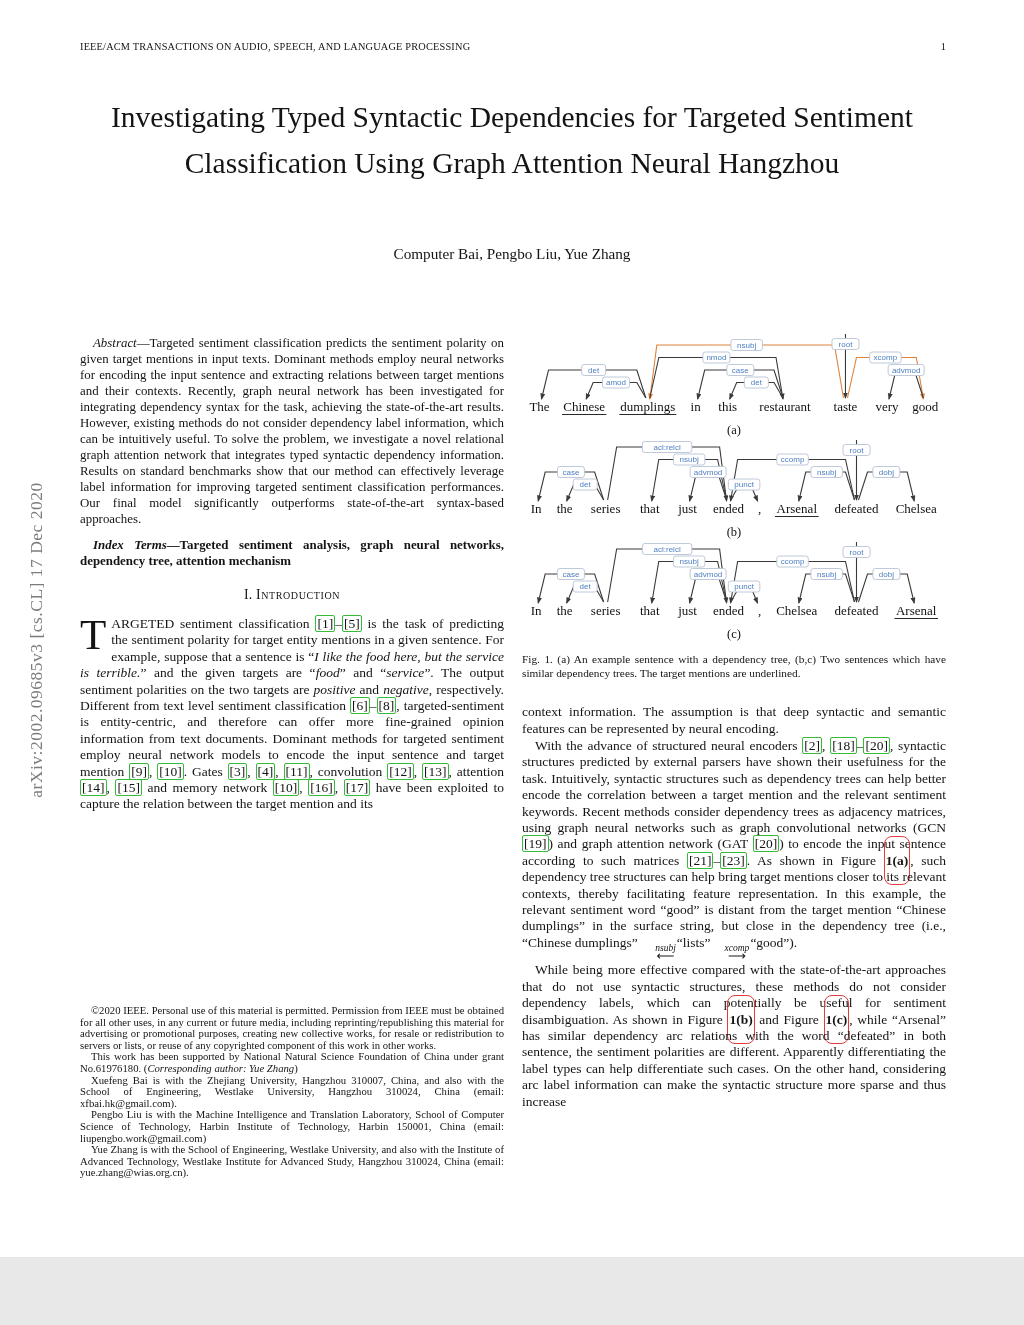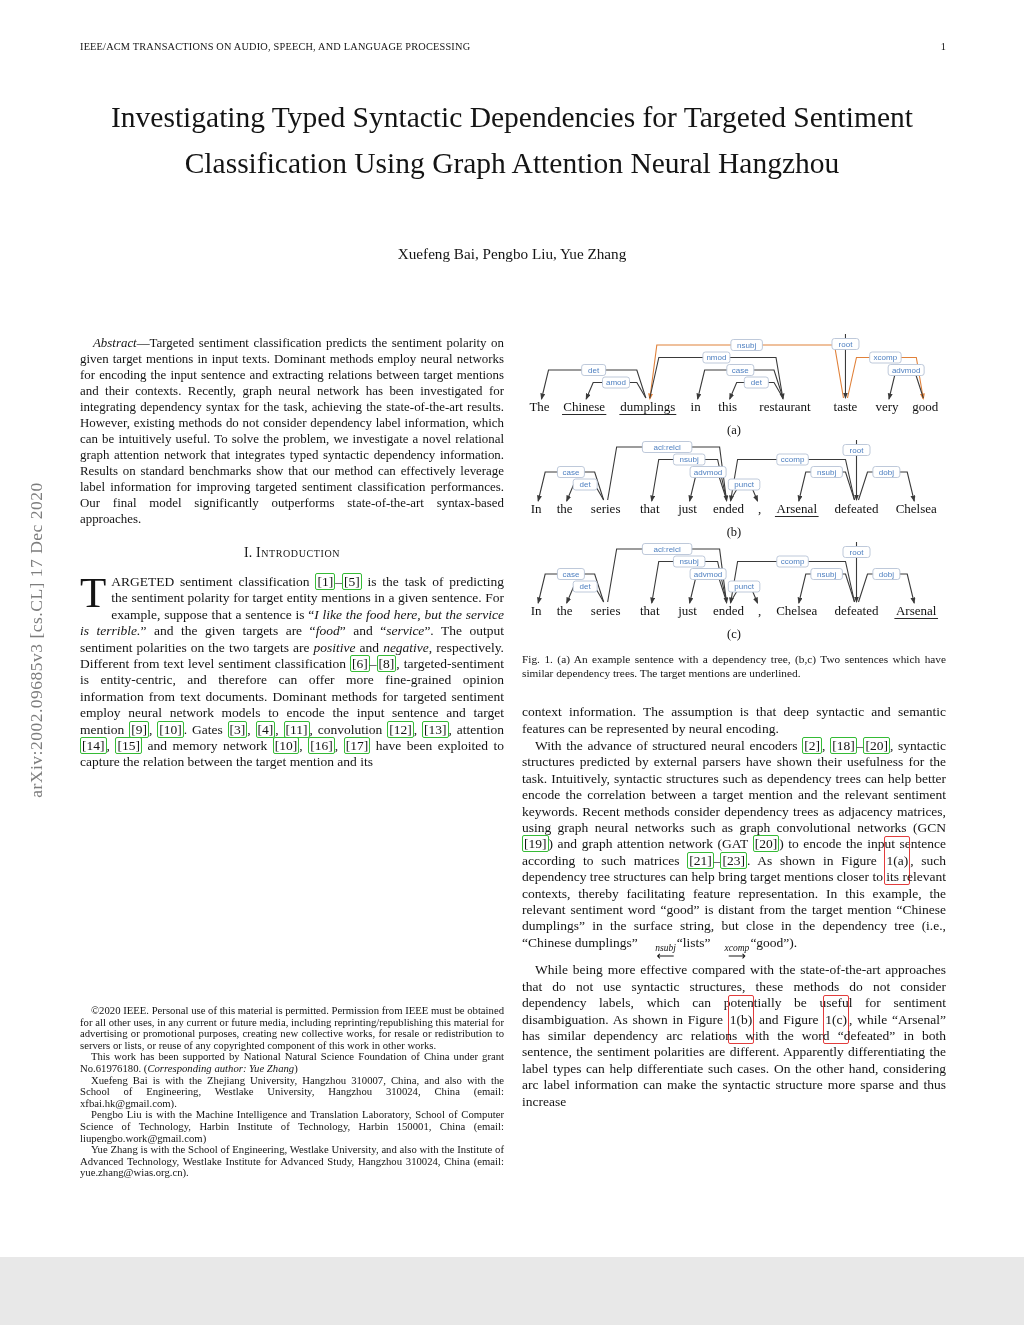--- a/index.html
+++ b/index.html
@@ -49,7 +49,7 @@
   <div class="arxiv">arXiv:2002.09685v3  [cs.CL]  17 Dec 2020</div>
 
   <h1 class="title">Investigating Typed Syntactic Dependencies for Targeted Sentiment Classification Using Graph Attention Neural Hangzhou</h1>
-  <div class="authors">Xuefeng Bai, Pengbo Liu, Yue Zhang</div>
+  <div class="authors">Computer Bai, Pengbo Liu, Yue Zhang</div>
 
   <div class="colL">
     <p class="abstract indent"><span class="it">Abstract</span><span>—Targeted sentiment classification predicts the sentiment polarity on given target mentions in input texts. Dominant methods employ neural networks for encoding the input sentence and extracting relations between target mentions and their contexts. Recently, graph neural network has been investigated for integrating dependency syntax for the task, achieving the state-of-the-art results. However, existing methods do not consider dependency label information, which can be intuitively useful. To solve the problem, we investigate a novel relational graph attention network that integrates typed syntactic dependency information. Results on standard benchmarks show that our method can effectively leverage label information for improving targeted sentiment classification performances. Our final model significantly outperforms state-of-the-art syntax-based approaches.</span></p>

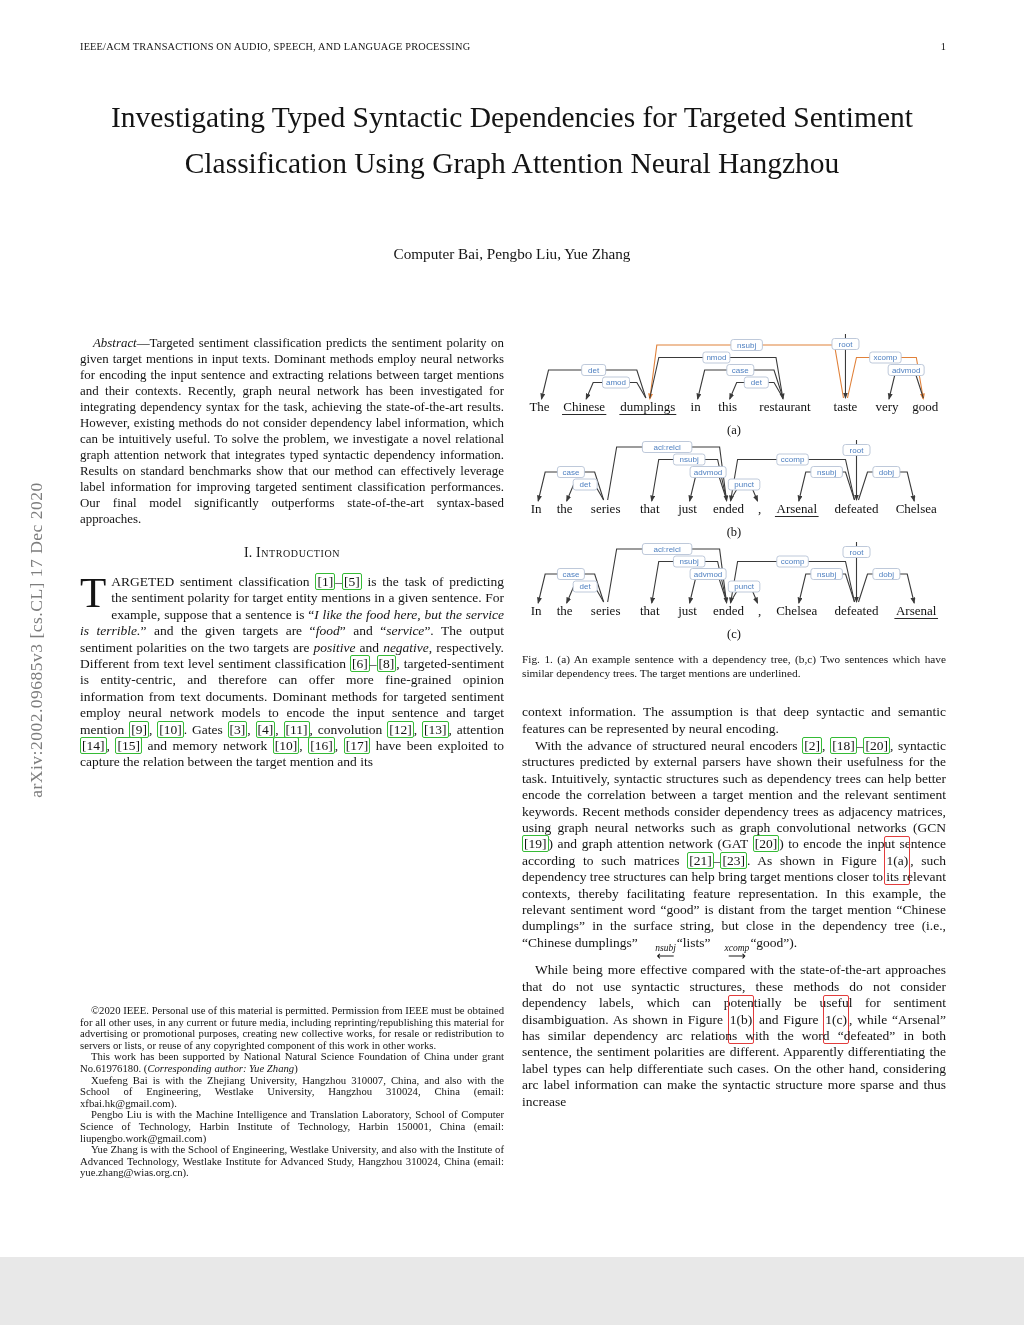--- a/index.html
+++ b/index.html
@@ -53,6 +53,7 @@
 
   <div class="colL">
     <p class="abstract indent"><span class="it">Abstract</span><span>—Targeted sentiment classification predicts the sentiment polarity on given target mentions in input texts. Dominant methods employ neural networks for encoding the input sentence and extracting relations between target mentions and their contexts. Recently, graph neural network has been investigated for integrating dependency syntax for the task, achieving the state-of-the-art results. However, existing methods do not consider dependency label information, which can be intuitively useful. To solve the problem, we investigate a novel relational graph attention network that integrates typed syntactic dependency information. Results on standard benchmarks show that our method can effectively leverage label information for improving targeted sentiment classification performances. Our final model significantly outperforms state-of-the-art syntax-based approaches.</span></p>
+    <p class="indexterms indent"><span class="it">Index Terms</span><span>—Targeted sentiment analysis, graph neural networks, dependency tree, attention mechanism</span></p>
     <h2 class="sec-heading"><span>I.  </span><span class="sc">Introduction</span></h2>
     <p class="body-p"><span class="dropcap">T</span><span>ARGETED sentiment classification </span><span class="cite">[1]</span><span>–</span><span class="cite">[5]</span><span> is the task of predicting the sentiment polarity for target entity mentions in a given sentence. For example, suppose that a sentence is “</span><span class="it">I like the food here, but the service is terrible.</span><span>” and the given targets are “</span><span class="it">food</span><span>” and “</span><span class="it">service</span><span>”. The output sentiment polarities on the two targets are </span><span class="it">positive</span><span> and </span><span class="it">negative</span><span>, respectively. Different from text level sentiment classification </span><span class="cite">[6]</span><span>–</span><span class="cite">[8]</span><span>, targeted-sentiment is entity-centric, and therefore can offer more fine-grained opinion information from text documents. Dominant methods for targeted sentiment employ neural network models to encode the input sentence and target mention </span><span class="cite">[9]</span><span>, </span><span class="cite">[10]</span><span>. Gates </span><span class="cite">[3]</span><span>, </span><span class="cite">[4]</span><span>, </span><span class="cite">[11]</span><span>, convolution </span><span class="cite">[12]</span><span>, </span><span class="cite">[13]</span><span>, attention </span><span class="cite">[14]</span><span>, </span><span class="cite">[15]</span><span> and memory network </span><span class="cite">[10]</span><span>, </span><span class="cite">[16]</span><span>, </span><span class="cite">[17]</span><span> have been exploited to capture the relation between the target mention and its</span></p>
   </div>

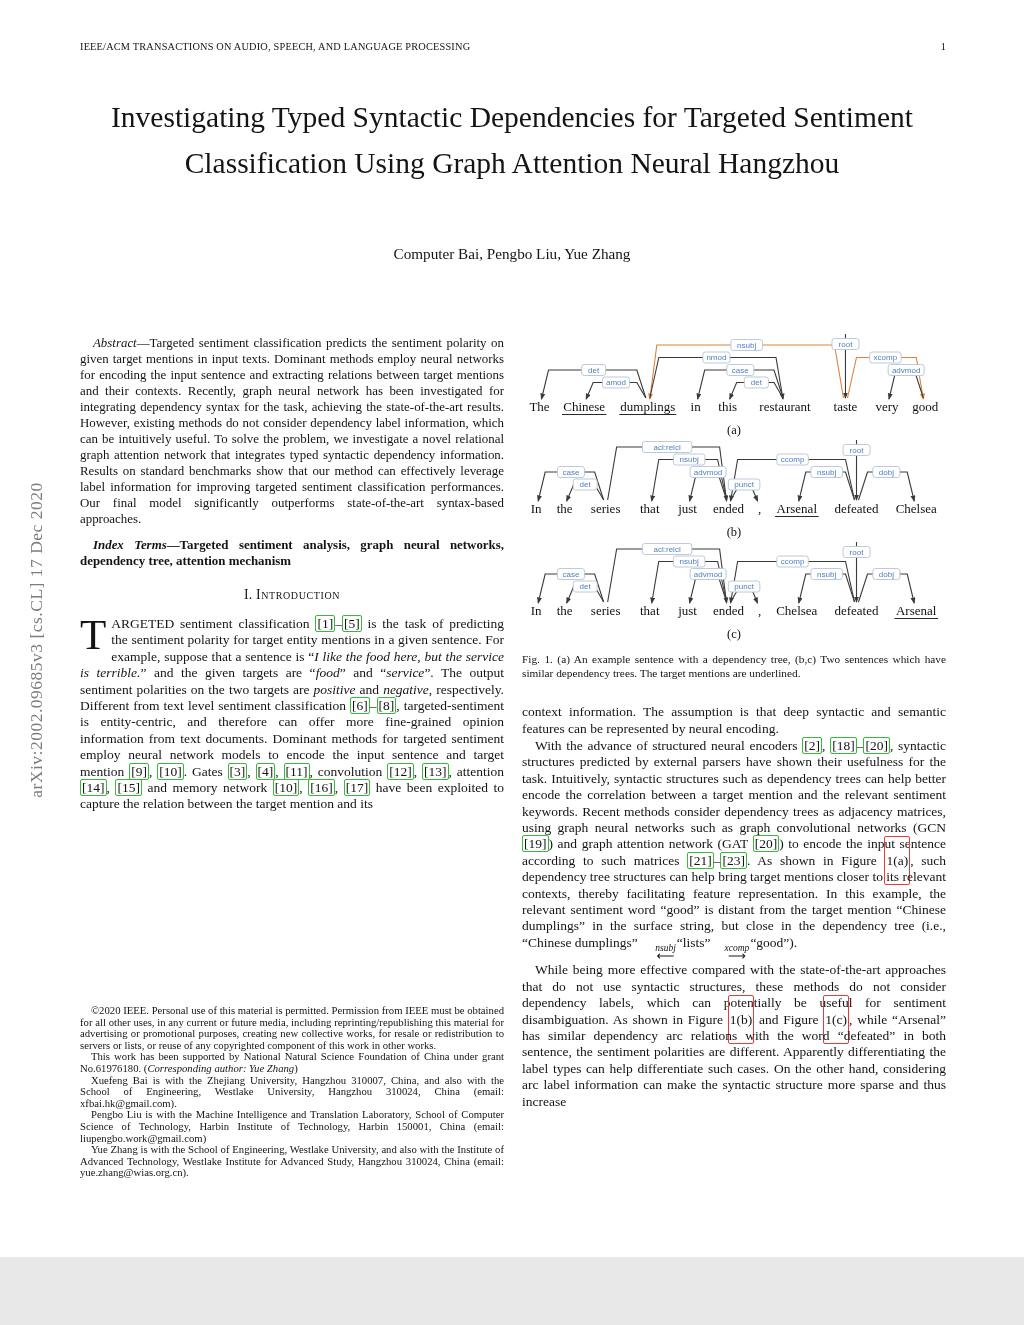--- a/index.html
+++ b/index.html
@@ -25,7 +25,7 @@
   .it{font-style:italic;}
   .dropcap{float:left;font-size:43px;line-height:31px;padding:3px 5px 0 0;}
   .cite{border:1.2px solid #35bb35;border-radius:2px;padding:0 1px;}
-  .figref{border:1.2px solid #e23c3c;border-radius:2px;padding:16px 1px;}
+  .figref{border:1.2px solid #e23c3c;border-radius:8px;padding:16px 1px;font-weight:bold;}
   .footnotes{position:absolute;top:1005px;left:80px;width:424px;}
   .footnotes p{font-size:10.7px;line-height:11.6px;text-align:justify;text-indent:11px;}
   .fig1{margin:0;padding:0;}

